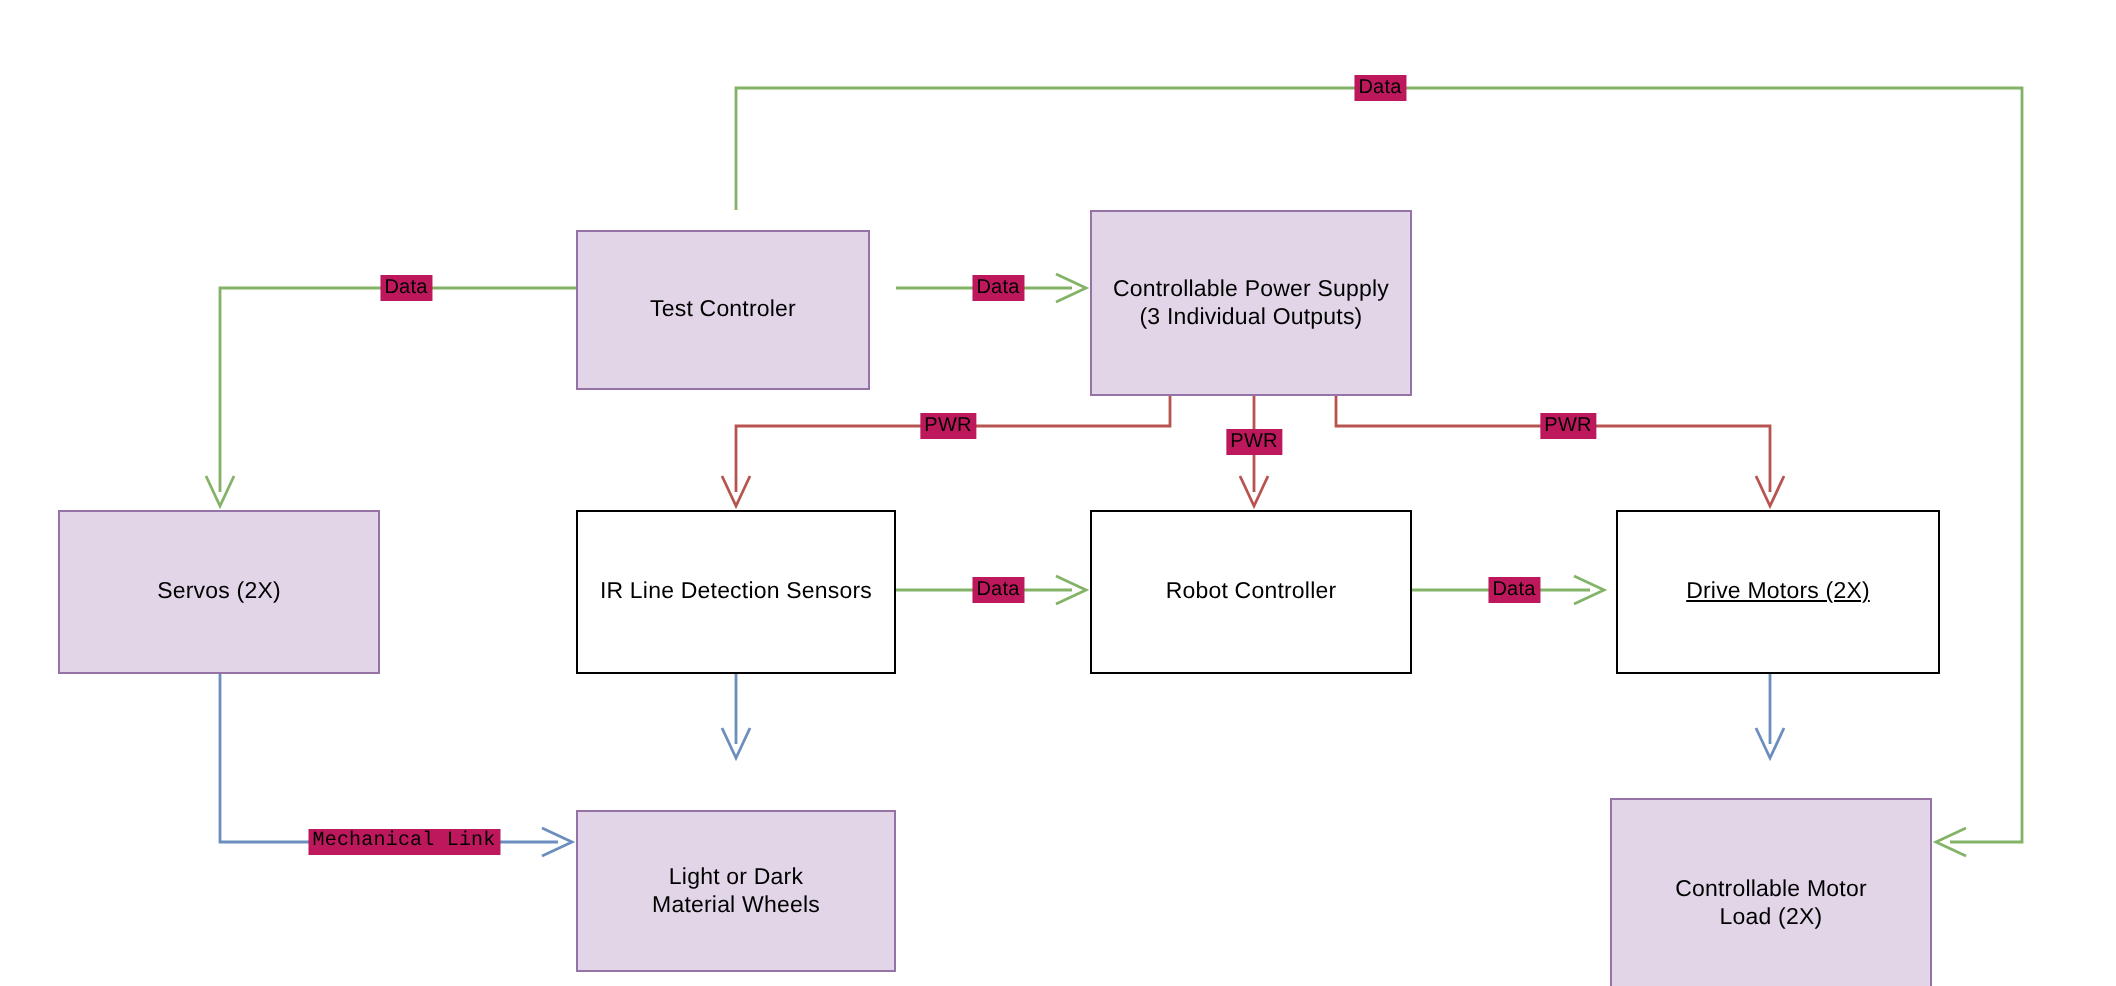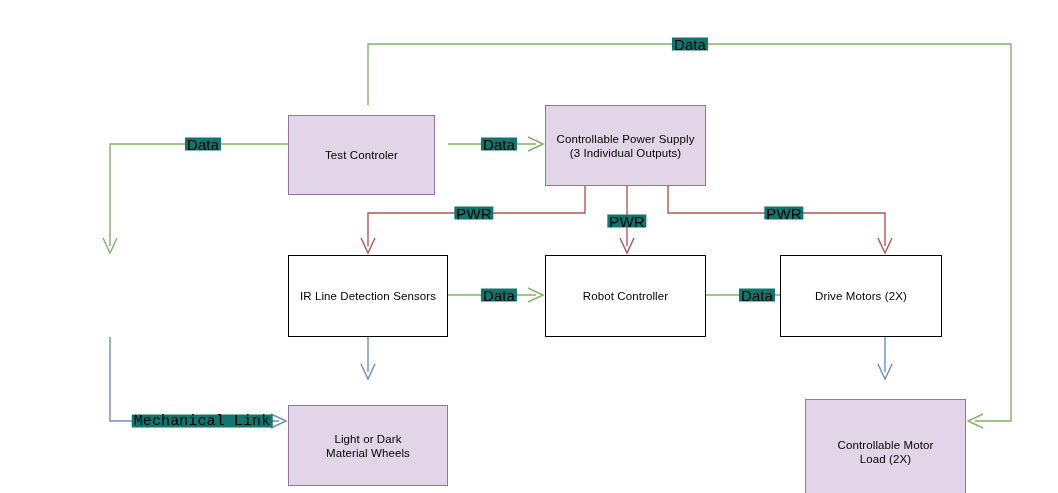--- a/index.html
+++ b/index.html
@@ -50,10 +50,10 @@
   }
   .edge-label {
     position: absolute;
-    font-size: 15px;
+    font-size: 10px;
     line-height: 13px;
     color: #000000;
-    background: #0f766e;
+    background: #be185d;
     padding: 0 2px;
     white-space: nowrap;
     transform: translate(-50%, -50%);

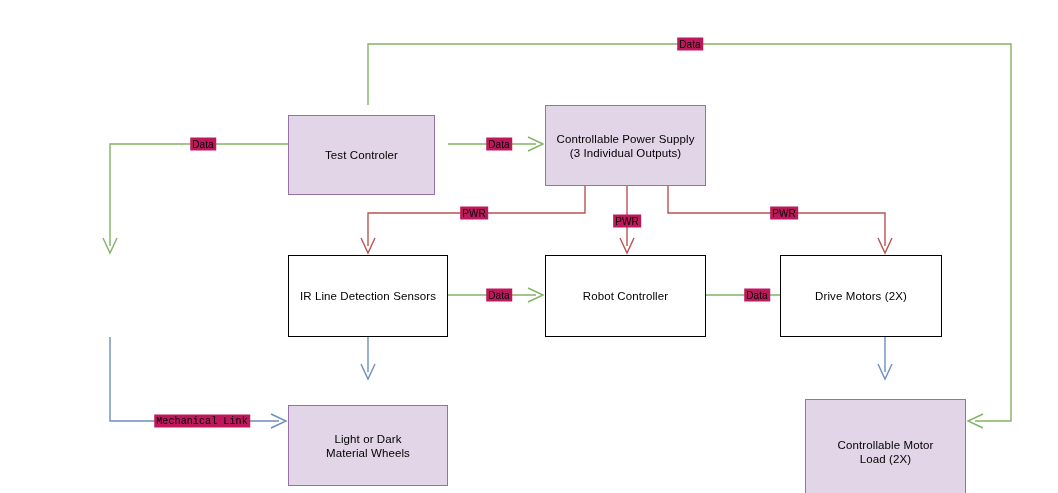--- a/index.html
+++ b/index.html
@@ -126,7 +126,7 @@
 
   <div class="node filled" style="left:288px; top:115px; width:147px; height:80px;">Test Controler</div>
 
-  <div class="node filled" style="left:545px; top:105px; width:161px; height:81px;">Controllable Power Supply
+  <div class="node filled" style="left:545px; top:105px; width:161px; height:93px;">Controllable Power Supply
 (3 Individual Outputs)</div>
 
 

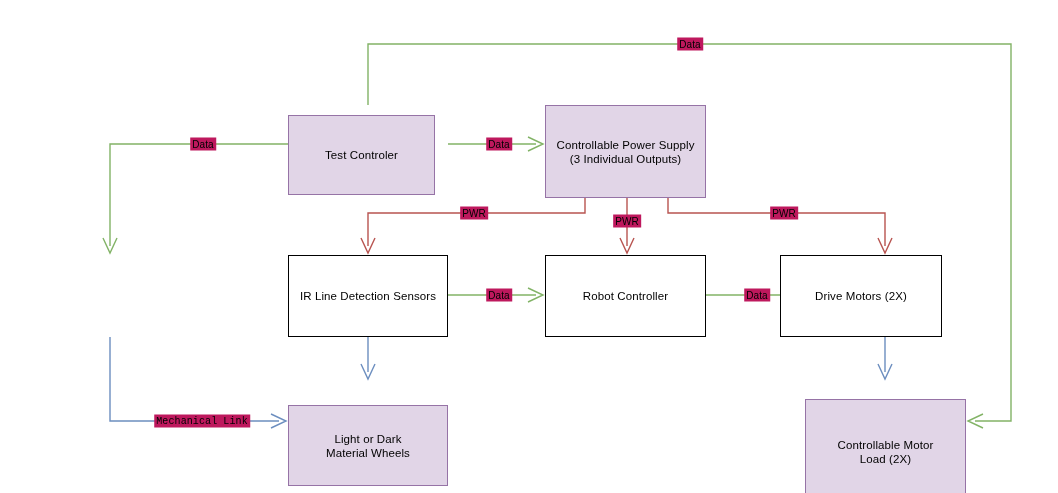--- a/index.html
+++ b/index.html
@@ -129,6 +129,7 @@
   <div class="node filled" style="left:545px; top:105px; width:161px; height:93px;">Controllable Power Supply
 (3 Individual Outputs)</div>
 
+  <div class="node filled" style="left:29px; top:255px; width:161px; height:82px;">Servos (2X)</div>
 
   <div class="node plain" style="left:288px; top:255px; width:160px; height:82px;">IR Line Detection Sensors</div>
 

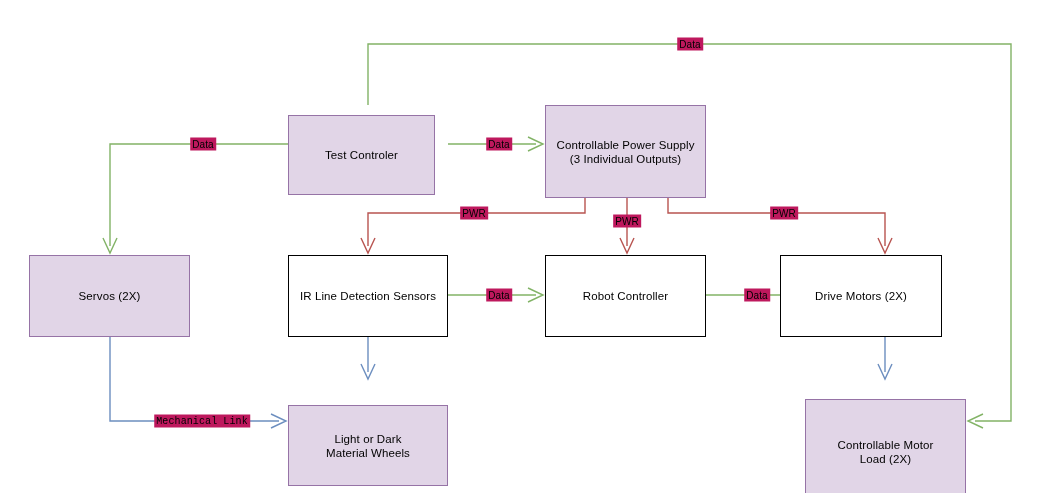--- a/index.html
+++ b/index.html
@@ -135,7 +135,7 @@
 
   <div class="node plain" style="left:545px; top:255px; width:161px; height:82px;">Robot Controller</div>
 
-  <div class="node plain" style="left:780px; top:255px; width:162px; height:82px;">Drive Motors (2X)</div>
+  <div class="node plain" style="left:808px; top:255px; width:162px; height:82px;text-decoration:underline;">Drive Motors (2X)</div>
 
   <div class="node filled" style="left:288px; top:381px; width:160px; height:81px;margin-top:24px;">Light or Dark
 Material Wheels</div>

